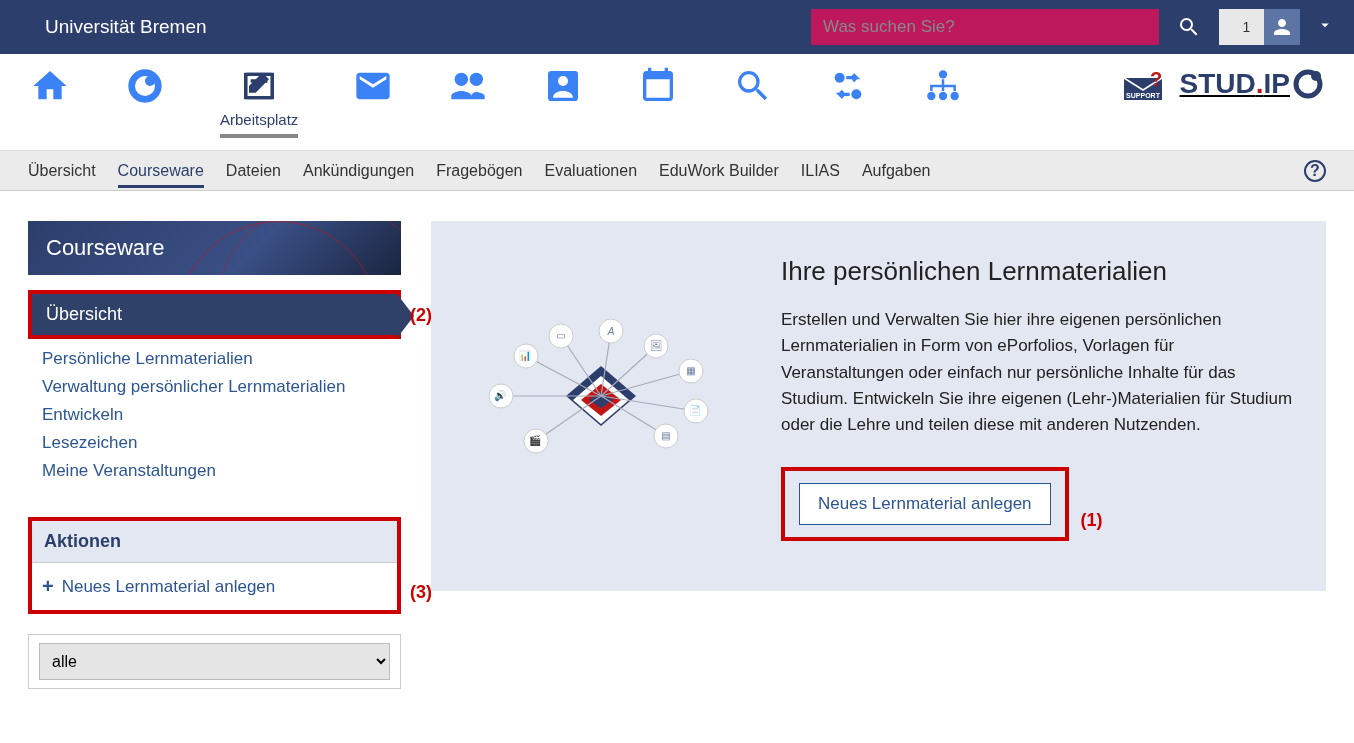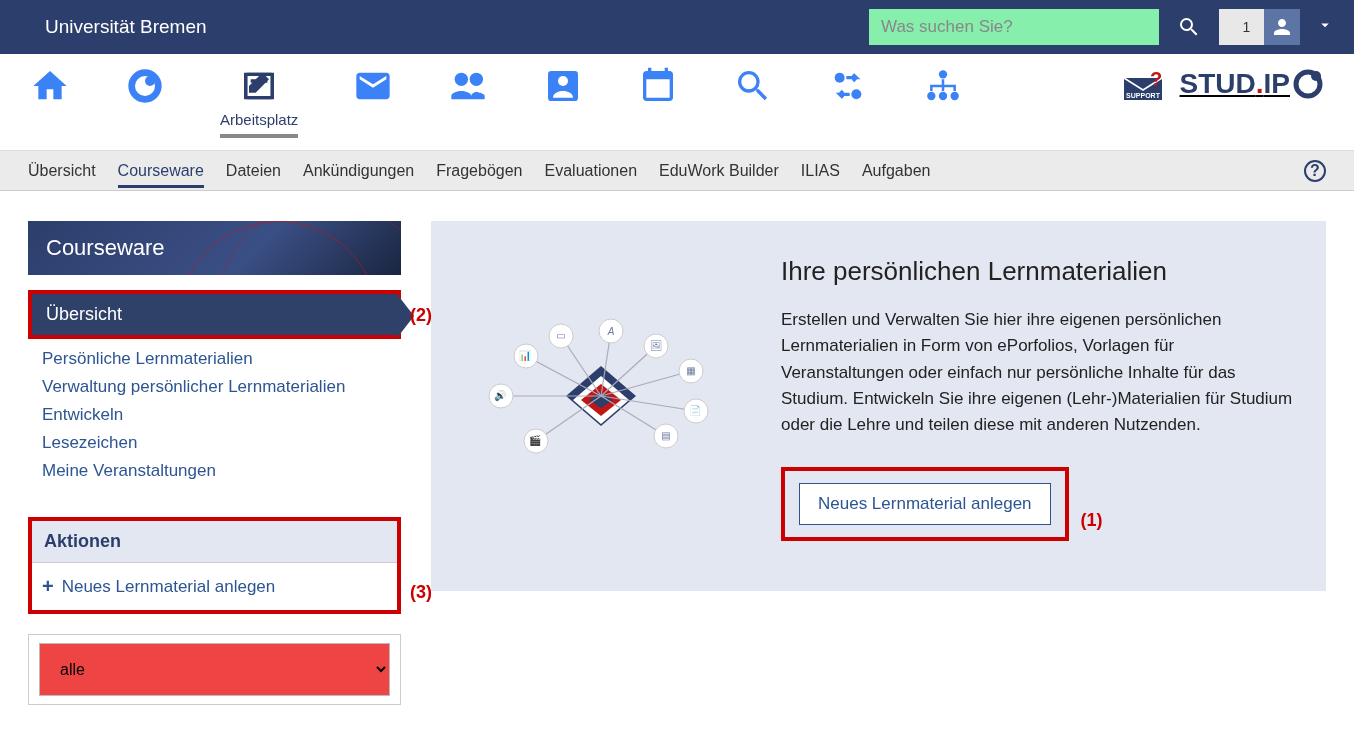--- a/index.html
+++ b/index.html
@@ -9,7 +9,7 @@
     .top-header { background: #2c3e6b; height: 54px; display: flex; align-items: center; padding: 0 20px; }
     .site-title { color: #fff; font-size: 19px; font-weight: 400; margin-left: 25px; }
     .top-header-right { margin-left: auto; display: flex; align-items: center; gap: 10px; }
-    .search-box { background: #86efac; width: 290px; height: 36px; padding: 0 12px; font-size: 17px; border: none; }
+    .search-box { background: #be185d; width: 348px; height: 36px; padding: 0 12px; font-size: 17px; border: none; }
     .search-box::placeholder { color: #888; }
     .search-btn { width: 40px; height: 40px; display: flex; align-items: center; justify-content: center; cursor: pointer; }
     .user-box { display: flex; align-items: center; background: #e8e8e8; height: 36px; padding: 0 0 0 10px; }

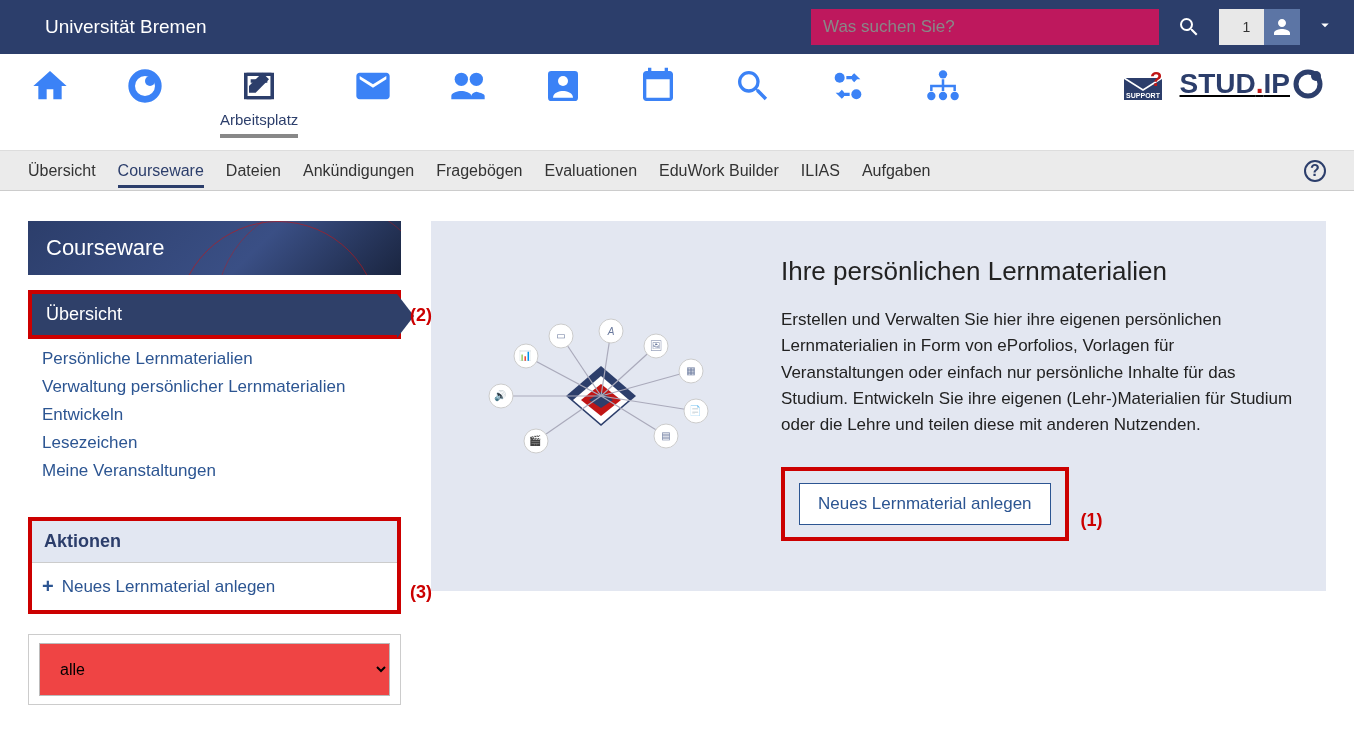--- a/index.html
+++ b/index.html
@@ -64,7 +64,7 @@
     .action-item { color: #2c5592; font-size: 17px; display: flex; align-items: center; gap: 8px; cursor: pointer; padding: 4px 0; }
     .plus { font-size: 20px; font-weight: bold; }
     
-    .filter-select { width: 100%; padding: 16px; font-size: 16px; border: 1px solid #bbb; background: #ef4444; cursor: pointer; }
+    .filter-select { width: 100%; padding: 8px; font-size: 16px; border: 1px solid #bbb; background: #e5e5e5; cursor: pointer; }
     
     
     .main-panel { background: #e3e7f1; padding: 35px 30px 50px; display: flex; gap: 40px; }

